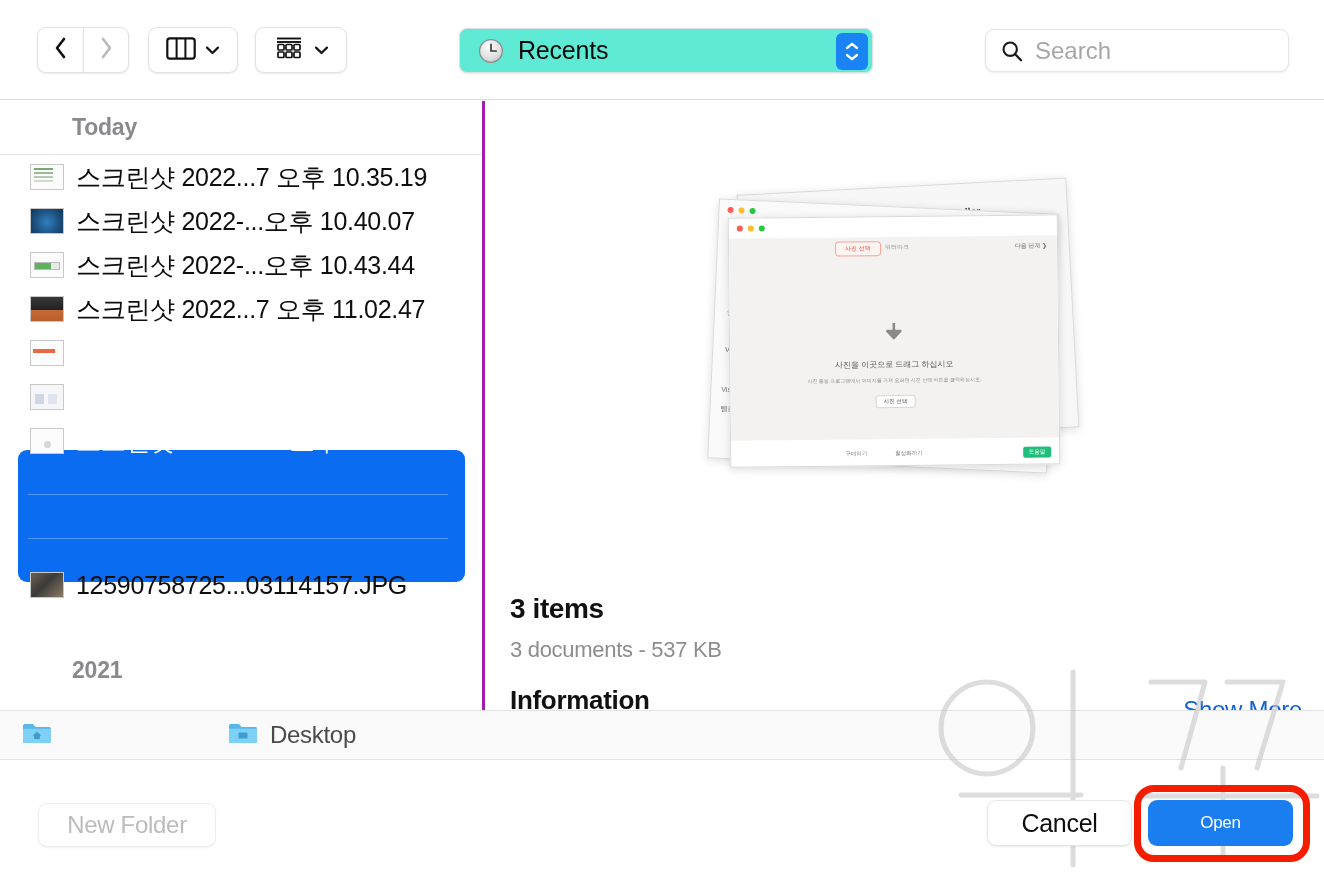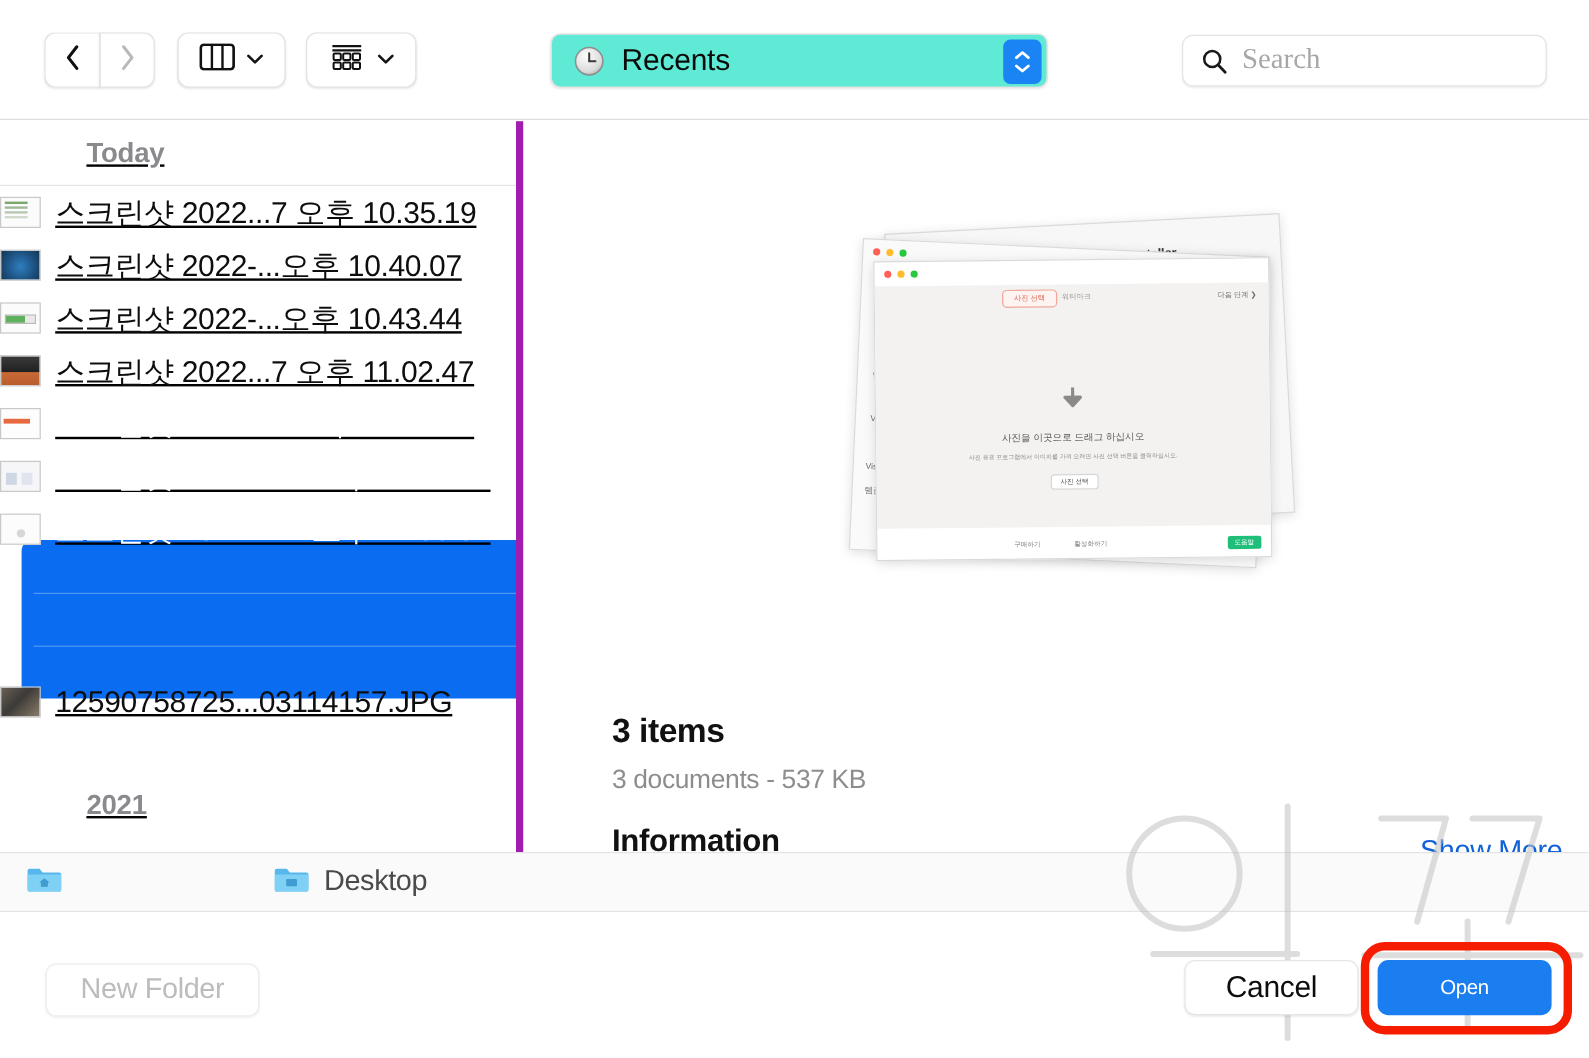--- a/index.html
+++ b/index.html
@@ -117,7 +117,7 @@
     border: none; outline: none; background: transparent;
     margin-left: 12px;
     font-size: 24px;
-    font-family: Liberation Serif, serif;
+    font-family: Liberation Sans, sans-serif;
     color: #111;
     width: 230px;
   }

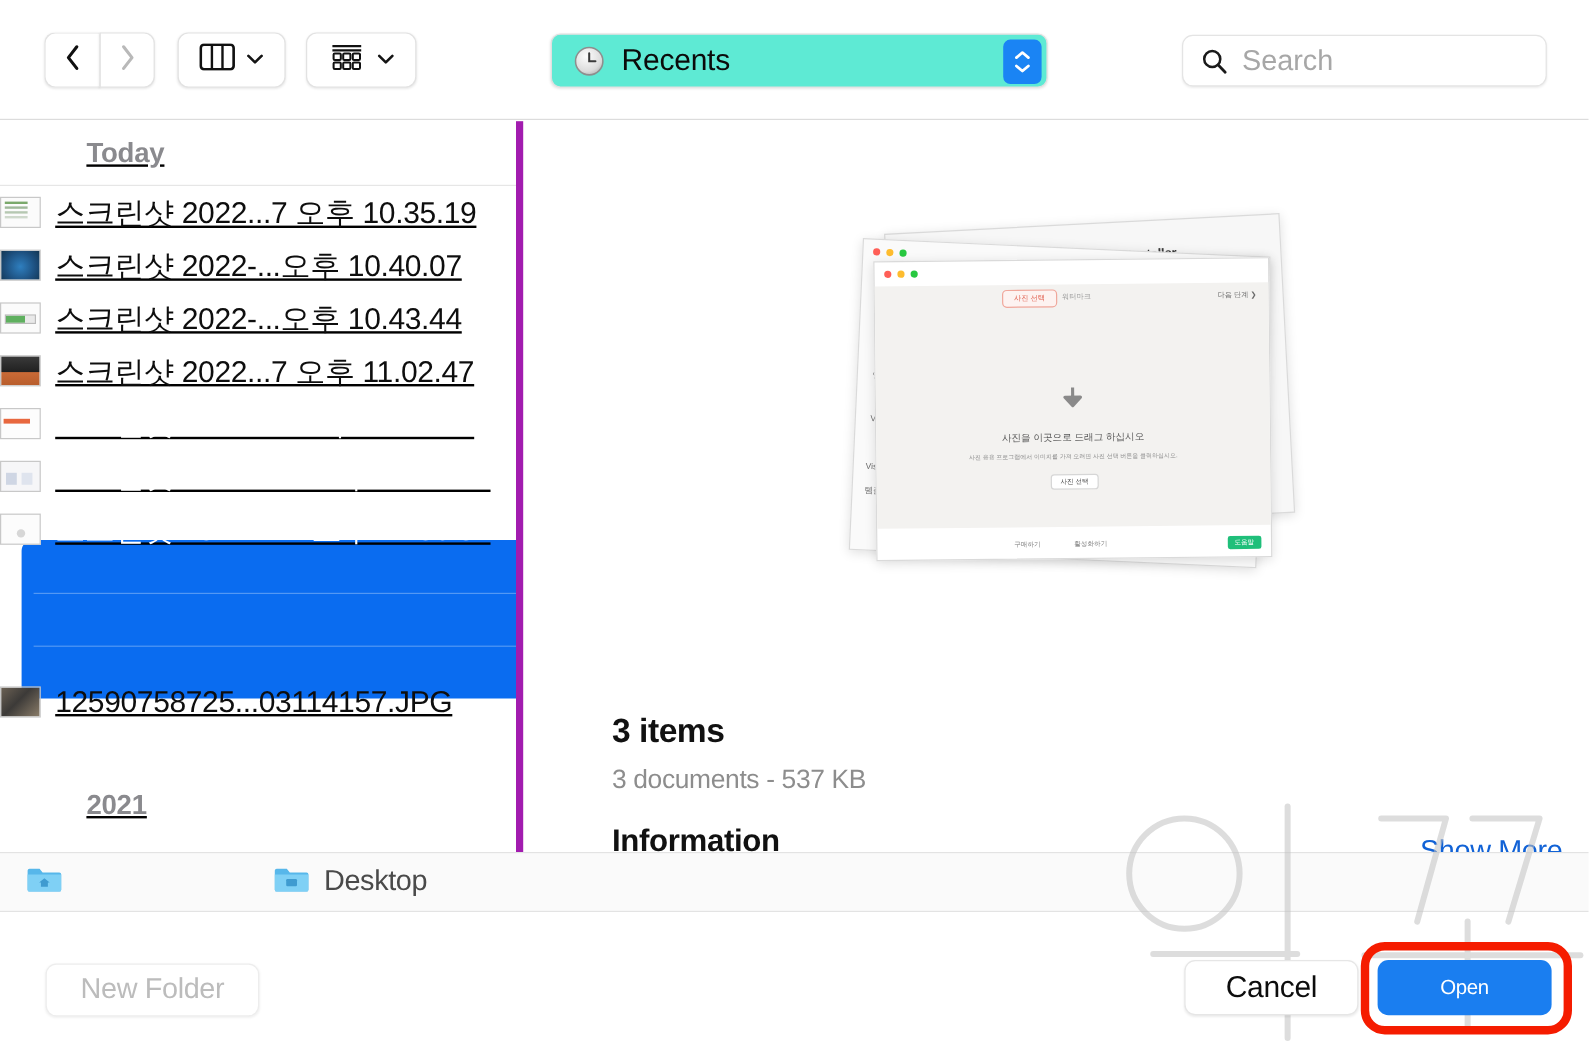--- a/index.html
+++ b/index.html
@@ -127,11 +127,10 @@
   #leftcol {
     position: absolute;
     left: 0; top: 101px;
-    width: 436px; height: 609px;
-    background: #ffffff;
-    border-right: 6px solid #a21caf;
+    width: 485px; height: 609px;
+    background: #ffffff;
+    border-right: 3px solid #a21caf;
     overflow: hidden;
-    text-decoration: underline;
   }
   .grouphdr {
     height: 54px;

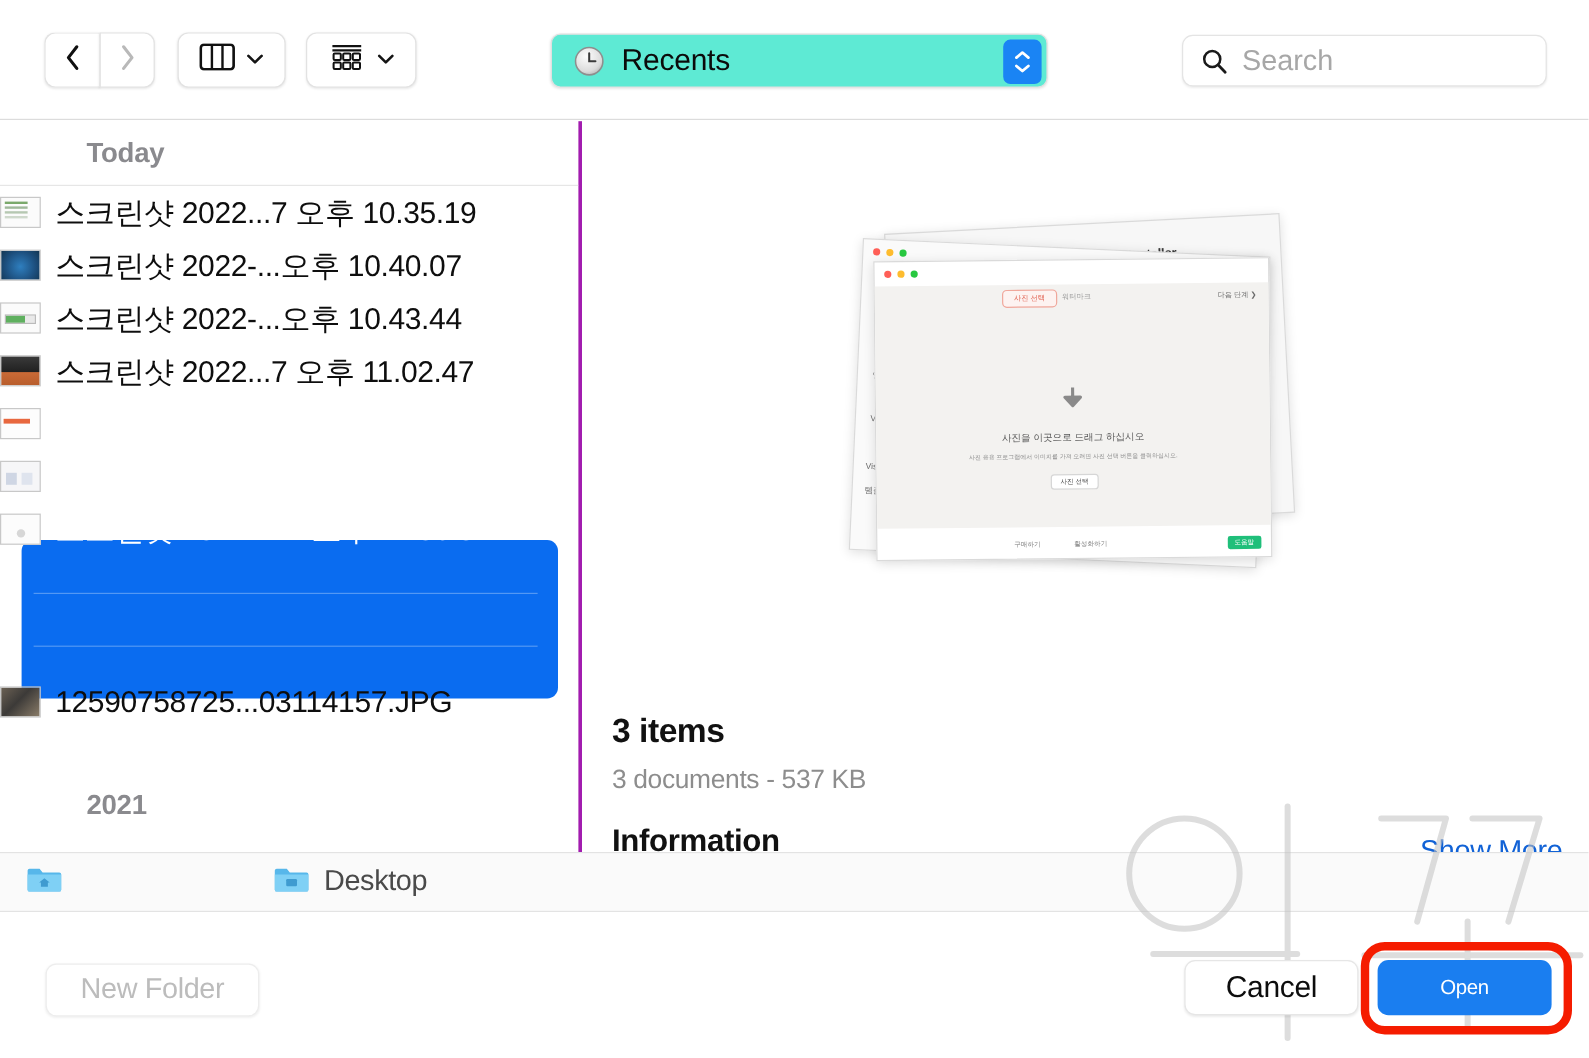--- a/index.html
+++ b/index.html
@@ -146,6 +146,7 @@
   .frow {
     height: 44px;
     display: flex; align-items: center;
+    padding-left: 30px;
     position: relative;
   }
   .ficon {

